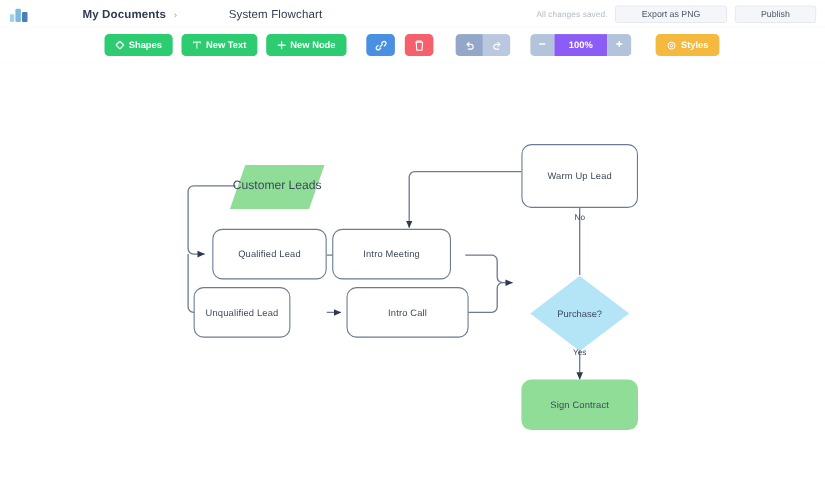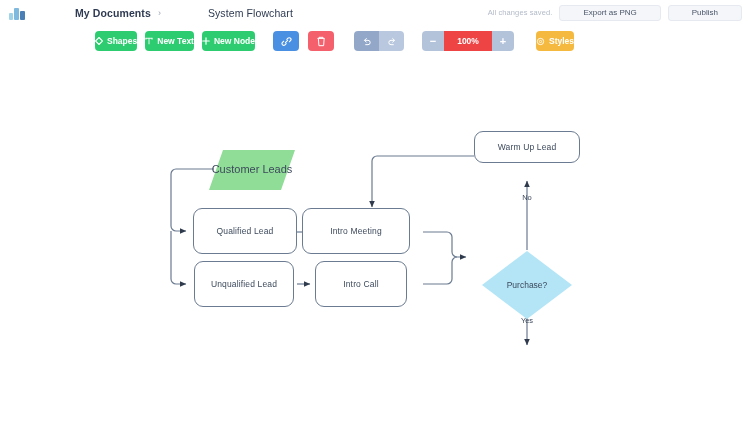--- a/index.html
+++ b/index.html
@@ -58,7 +58,7 @@
     display:flex;align-items:center;justify-content:center;gap:4px;
     height:20px;border-radius:4px;
     font-size:8.5px;font-weight:bold;color:#ffffff;
-    padding:0 0;white-space:nowrap;line-height:1;
+    padding:0 10px;white-space:nowrap;line-height:1;
   }
   .tbtn.green{background:#2ecc71;}
   .tbtn.blue{background:#4a90e2;width:26px;padding:0;}

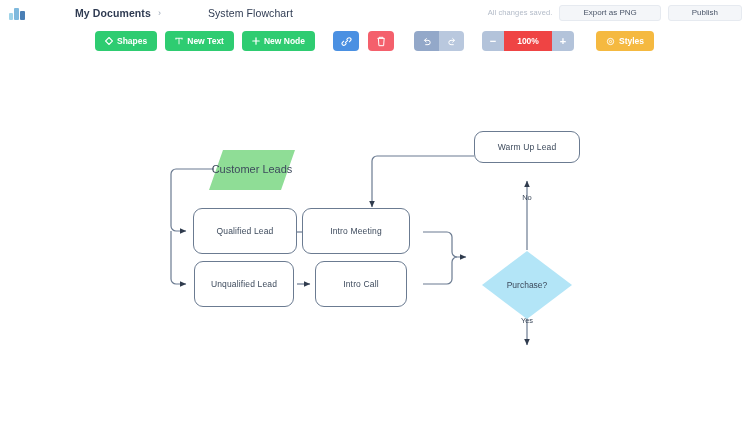--- a/index.html
+++ b/index.html
@@ -75,7 +75,7 @@
   .seg .s.undo{background:#93a8c9;width:25px;}
   .seg .s.redo{background:#b9c8de;width:25px;}
   .seg .s.minus{background:#b3c3da;width:22px;font-size:11px;}
-  .seg .s.pct{background:#ef4444;width:48px;}
+  .seg .s.pct{background:#8b5cf6;width:48px;}
   .seg .s.plus{background:#b3c3da;width:22px;font-size:11px;}
 
   

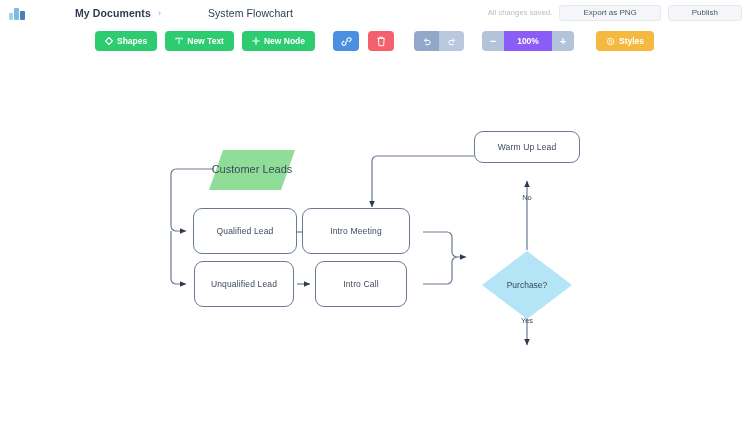--- a/index.html
+++ b/index.html
@@ -263,7 +263,7 @@
 
     <div class="node rect" style="left:315px;top:204px;width:92px;height:46px;">Intro Call</div>
 
-    <div class="node rect" style="left:474px;top:74px;width:106px;height:32px;">Warm Up Lead</div>
+    <div class="node rect" style="left:474px;top:74px;width:106px;height:58px;">Warm Up Lead</div>
 
     <div class="diamond-label" style="left:482px;top:223px;width:90px;">Purchase?</div>
 

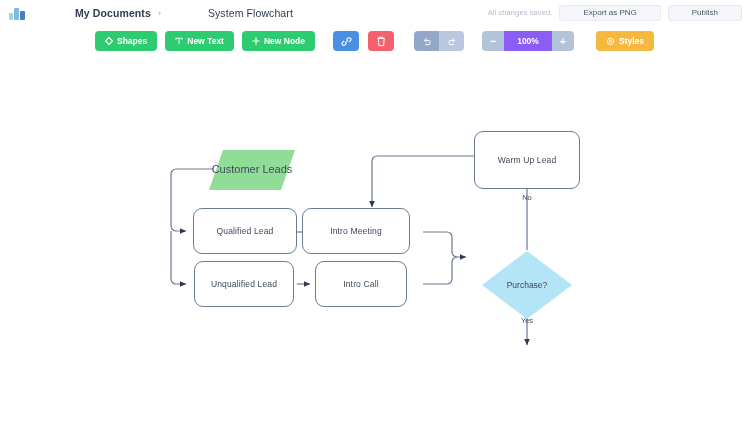--- a/index.html
+++ b/index.html
@@ -257,7 +257,7 @@
 
     <div class="node rect" style="left:193px;top:151px;width:104px;height:46px;">Qualified Lead</div>
 
-    <div class="node rect" style="left:194px;top:204px;width:100px;height:46px;">Unqualified Lead</div>
+    <div class="node rect" style="left:176px;top:204px;width:88px;height:46px;">Unqualified Lead</div>
 
     <div class="node rect" style="left:302px;top:151px;width:108px;height:46px;">Intro Meeting</div>
 

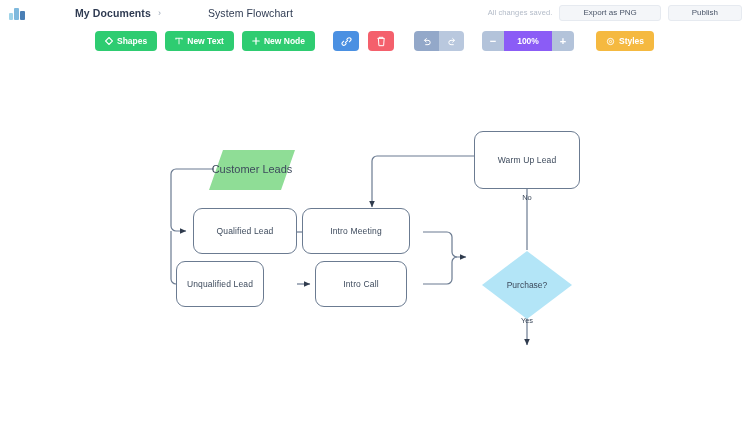--- a/index.html
+++ b/index.html
@@ -261,7 +261,7 @@
 
     <div class="node rect" style="left:302px;top:151px;width:108px;height:46px;">Intro Meeting</div>
 
-    <div class="node rect" style="left:315px;top:204px;width:92px;height:46px;">Intro Call</div>
+    <div class="node rect" style="left:315px;top:204px;width:111px;height:46px;">Intro Call</div>
 
     <div class="node rect" style="left:474px;top:74px;width:106px;height:58px;">Warm Up Lead</div>
 

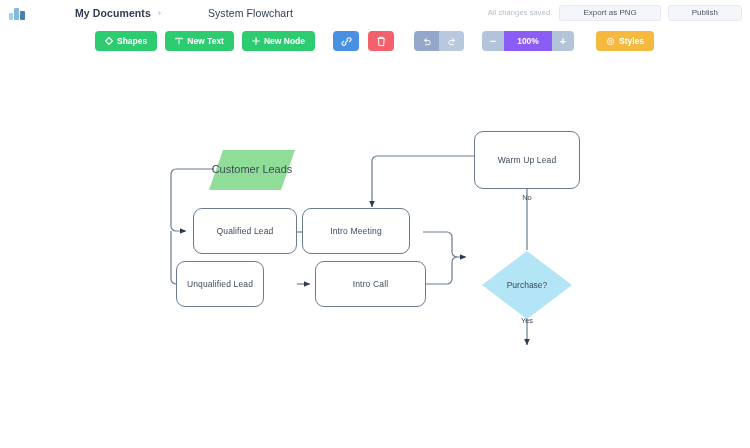--- a/index.html
+++ b/index.html
@@ -267,6 +267,7 @@
 
     <div class="diamond-label" style="left:482px;top:223px;width:90px;">Purchase?</div>
 
+    <div class="node rect filled" style="left:474px;top:288px;width:106px;height:46px;">Sign Contract</div>
 
     <div class="edge-label" style="left:507px;top:136px;width:40px;">No</div>
     <div class="edge-label" style="left:507px;top:259px;width:40px;">Yes</div>

